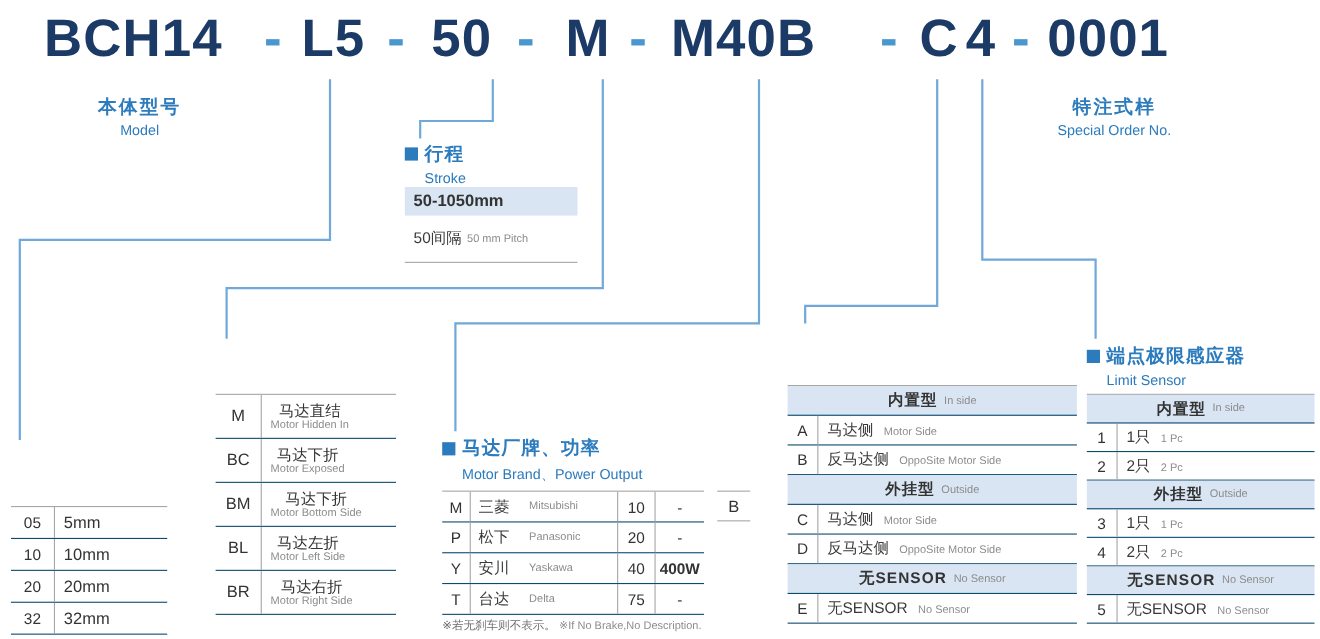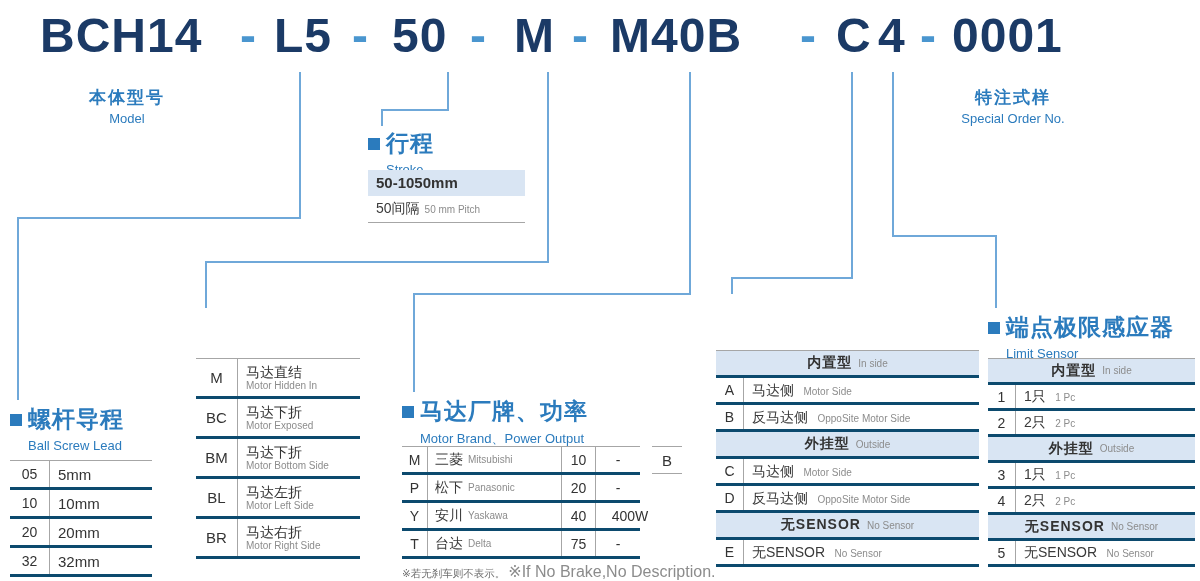--- a/index.html
+++ b/index.html
@@ -21,7 +21,7 @@
 
   
   .sec-label { position:absolute; color:#2b7bbd; }
-  .sec-label .zh { font-size:23px; font-weight:bold; letter-spacing:1px; display:flex; align-items:center; gap:6px; }
+  .sec-label .zh { font-size:17px; font-weight:bold; letter-spacing:1px; display:flex; align-items:center; gap:6px; }
   .sec-label .zh::before { content:""; display:inline-block; width:12px; height:12px; background:#2b7bbd; flex:0 0 auto; }
   .sec-label .en { font-size:13px; margin-left:18px; margin-top:3px; }
 

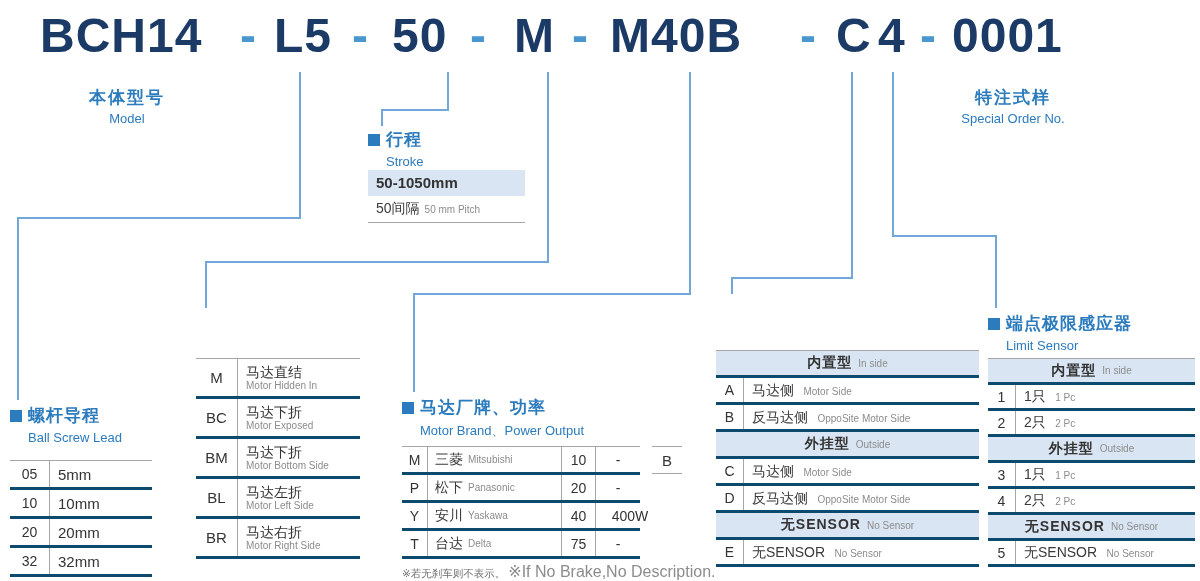--- a/index.html
+++ b/index.html
@@ -67,7 +67,7 @@
   .stroke-box { position:absolute; }
   .stroke-box .range { background:#d9e5f3; height:26px; line-height:26px; padding-left:8px;
                        font-size:15px; font-weight:bold; color:#333; }
-  .stroke-box .pitch { height:27px; display:flex; align-items:center; gap:5px; padding-left:8px;
+  .stroke-box .pitch { height:43px; display:flex; align-items:center; gap:5px; padding-left:8px;
                        border-bottom:1px solid #a6a6a6; }
 </style>
 </head>

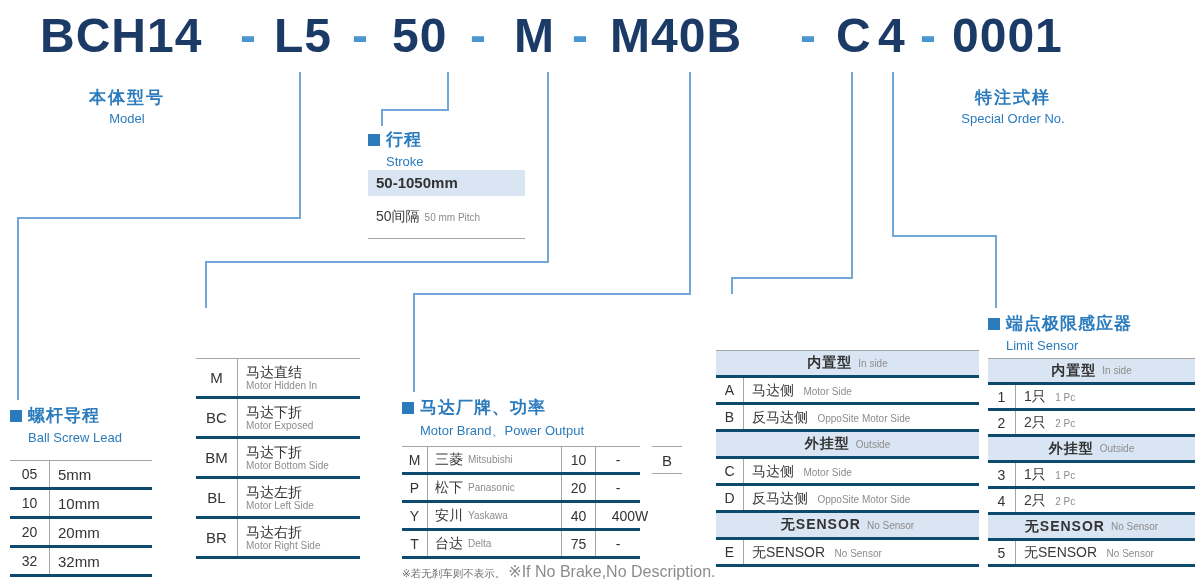--- a/index.html
+++ b/index.html
@@ -27,7 +27,7 @@
 
   
   .tbl { position:absolute; border-top:1px solid #a6a6a6; background:#fff; }
-  .row { display:flex; align-items:center; border-bottom:3px solid #0c4a6e; }
+  .row { display:flex; align-items:center; border-bottom:1px solid #0c4a6e;text-align:center; }
   .code { align-self:stretch; display:flex; align-items:center; justify-content:center;
           border-right:1px solid #a6a6a6; font-size:14px; color:#333; flex:0 0 auto; }
   .desc { padding-left:8px; color:#333; }

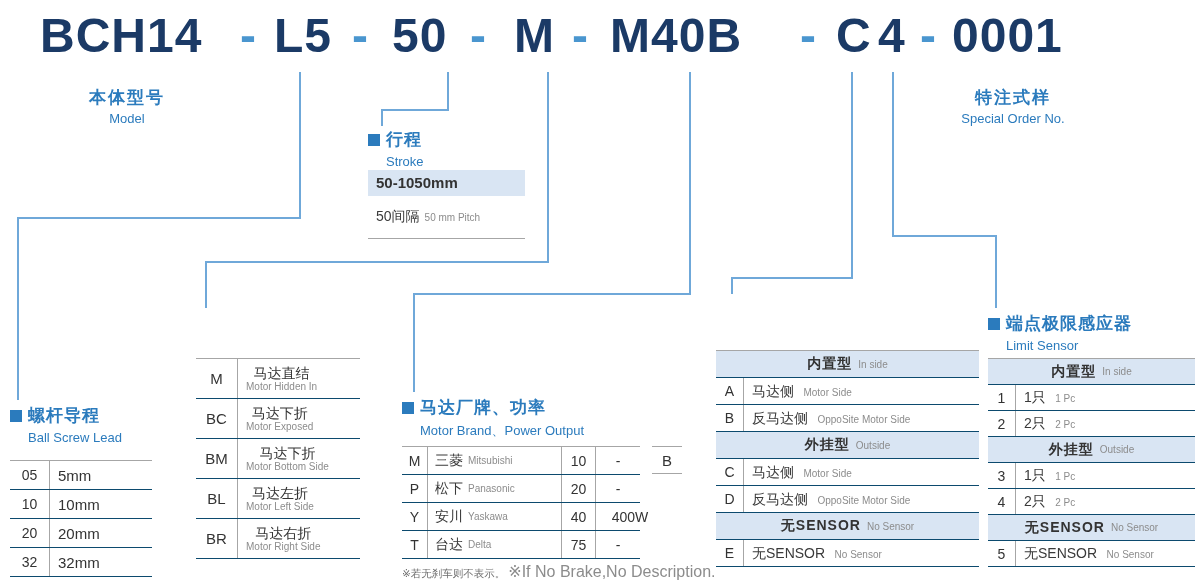--- a/index.html
+++ b/index.html
@@ -122,10 +122,6 @@
     </div>
   </div>
 
-  <div class="sec-label" style="left:10px; top:404px;">
-    <div class="zh">螺杆导程</div>
-    <div class="en">Ball Screw Lead</div>
-  </div>
   <div class="tbl lead-tbl" style="left:10px; top:460px; width:142px;">
     <div class="row">
       <div class="code">05</div>

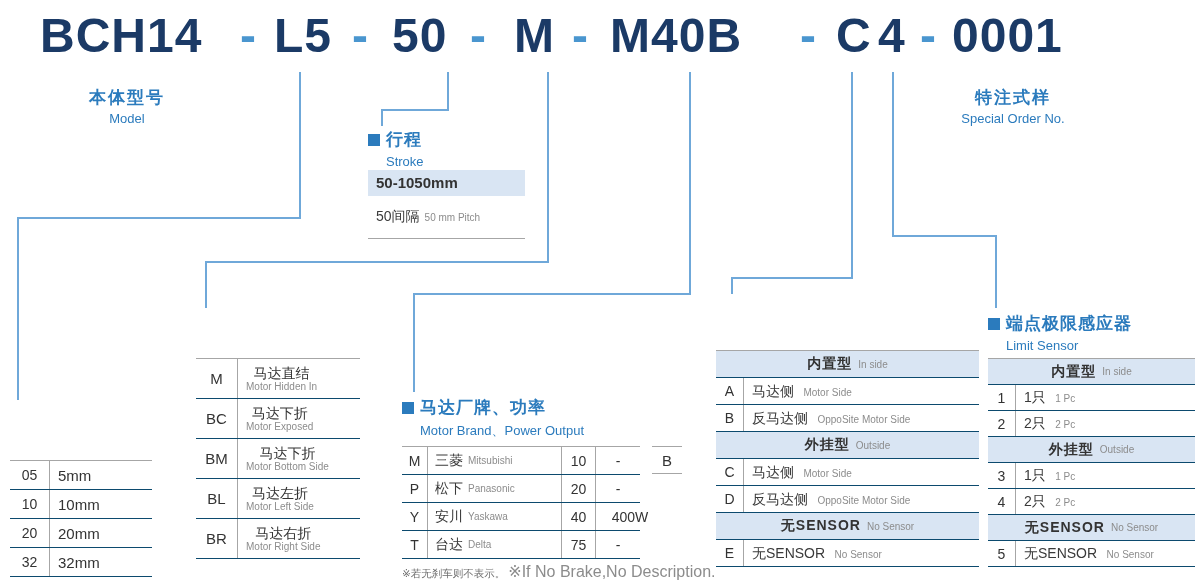--- a/index.html
+++ b/index.html
@@ -52,7 +52,7 @@
   .mb-tbl .row { height:28px; }
   .mbc { align-self:stretch; display:flex; align-items:center; justify-content:center;
          border-right:1px solid #a6a6a6; font-size:14px; color:#333; flex:0 0 auto; }
-  .mbc.brand { justify-content:flex-start; padding-left:7px; gap:5px; }
+  .mbc.brand { justify-content:flex-start; padding-left:7px; gap:18px; }
   .mbc.last { border-right:none; }
   .brake-cell { position:absolute; width:30px; height:28px; display:flex; align-items:center; justify-content:center;
                 border-top:1px solid #a6a6a6; border-bottom:1px solid #a6a6a6; font-size:15px; color:#333; }

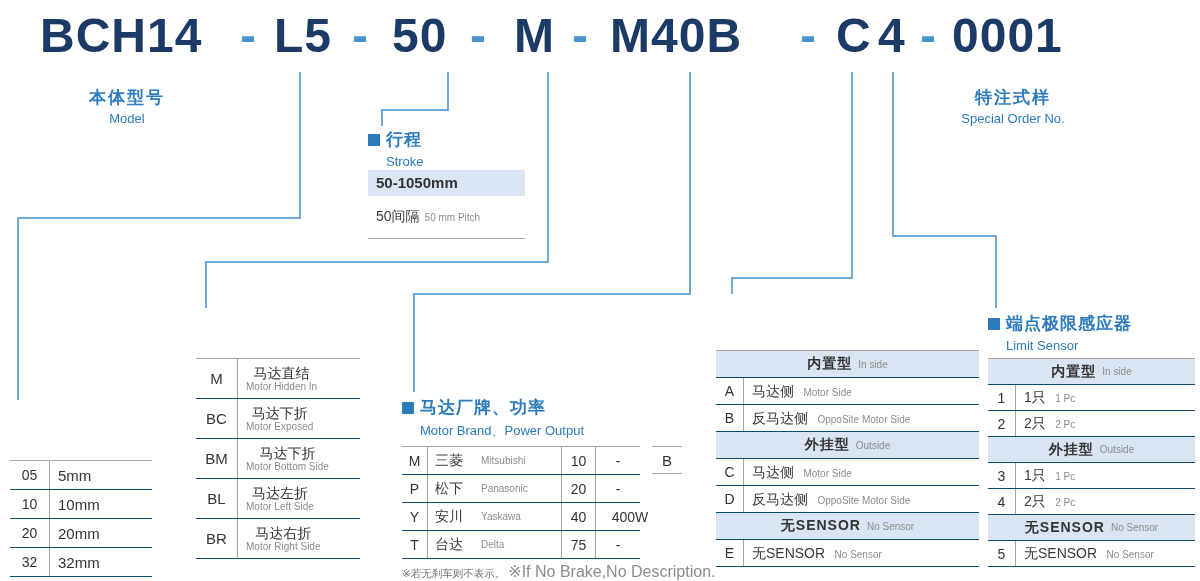--- a/index.html
+++ b/index.html
@@ -35,7 +35,7 @@
   .zh14 { font-size:14px; color:#3a3a3a; }
   .f15 { font-size:15px; color:#333; }
   .sub { font-size:10px; color:#8c8c8c; }
-  .bold { font-weight:normal;margin-left:12px; }
+  .bold { font-weight:bold; }
 
   .row.hdr { background:#d9e5f3; justify-content:center; gap:6px; }
   .hdr-zh { font-size:14px; font-weight:bold; color:#333; letter-spacing:1px; }

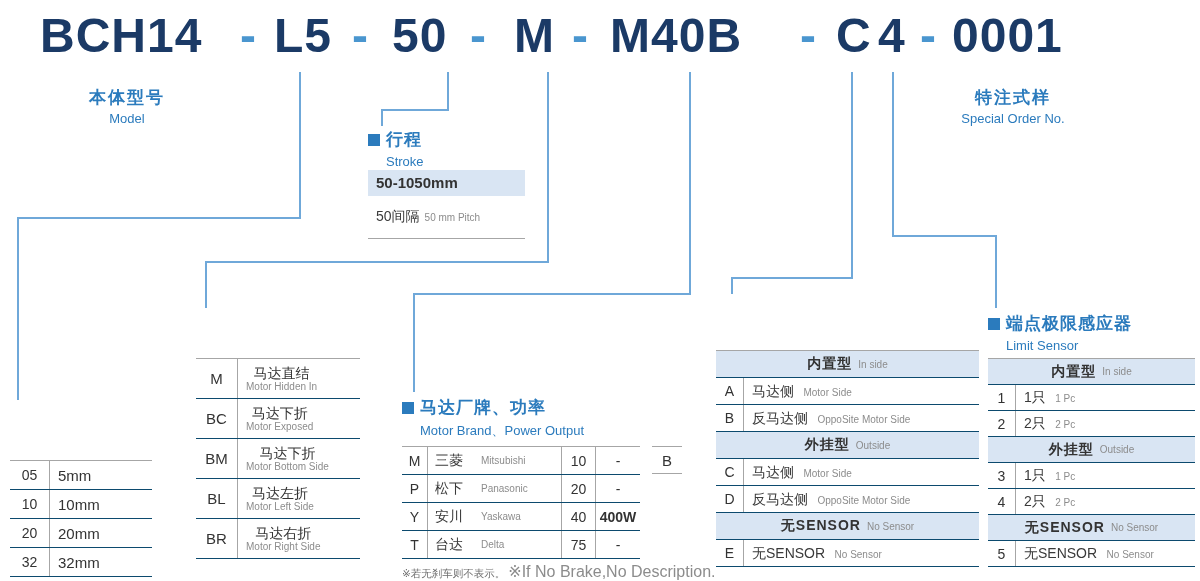--- a/index.html
+++ b/index.html
@@ -57,7 +57,7 @@
   .brake-cell { position:absolute; width:30px; height:28px; display:flex; align-items:center; justify-content:center;
                 border-top:1px solid #a6a6a6; border-bottom:1px solid #a6a6a6; font-size:15px; color:#333; }
   .footnote { position:absolute; font-size:10.5px; color:#6e6e6e; white-space:nowrap; }
-  .footnote .en-note { color:#8c8c8c; font-size:16px; }
+  .footnote .en-note { color:#8c8c8c; font-size:10px; }
 
   .hs-tbl .row { height:27px; }
   .hs-tbl .code { width:28px; }

